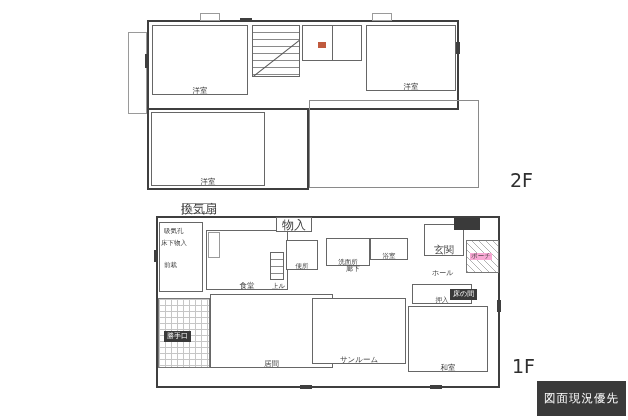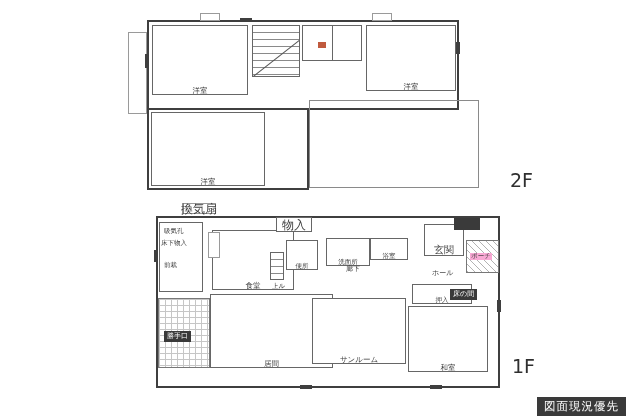--- a/index.html
+++ b/index.html
@@ -84,7 +84,7 @@
   <span class="flabel" style="left:161px;top:240px;font-size:6.5px">床下物入</span>
   <span class="flabel" style="left:164px;top:262px;font-size:6.5px">前栽</span>
 
-  <div class="shape room" style="left:212px;top:230px;width:82px;height:60px">
+  <div class="shape room" style="left:206px;top:230px;width:82px;height:60px">
     <span class="rlabel">食堂</span>
   </div>
   <div class="shape thin" style="left:208px;top:232px;width:12px;height:26px"></div>

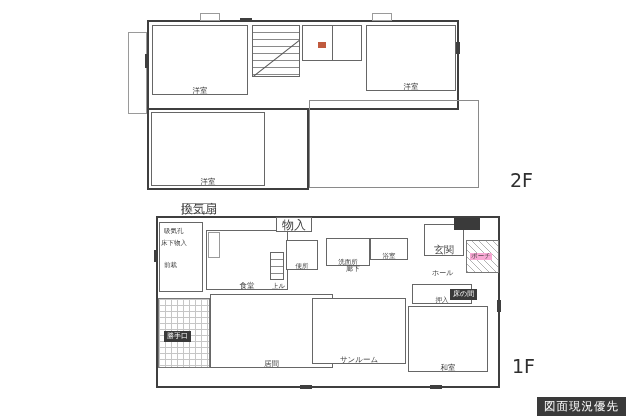--- a/index.html
+++ b/index.html
@@ -31,7 +31,7 @@
   .onhatch{background:#f9a8d4;padding:0 1px}
   .floor-label{position:absolute;font-size:19px;color:#2f2f2f}
   .badge{position:absolute;background:#3a3a3a;color:#fff;font-size:11.5px;letter-spacing:1px;
-         padding:2px 7px;line-height:1.3}
+         padding:10px 7px;line-height:1.3}
 </style>
 </head>
 <body>

